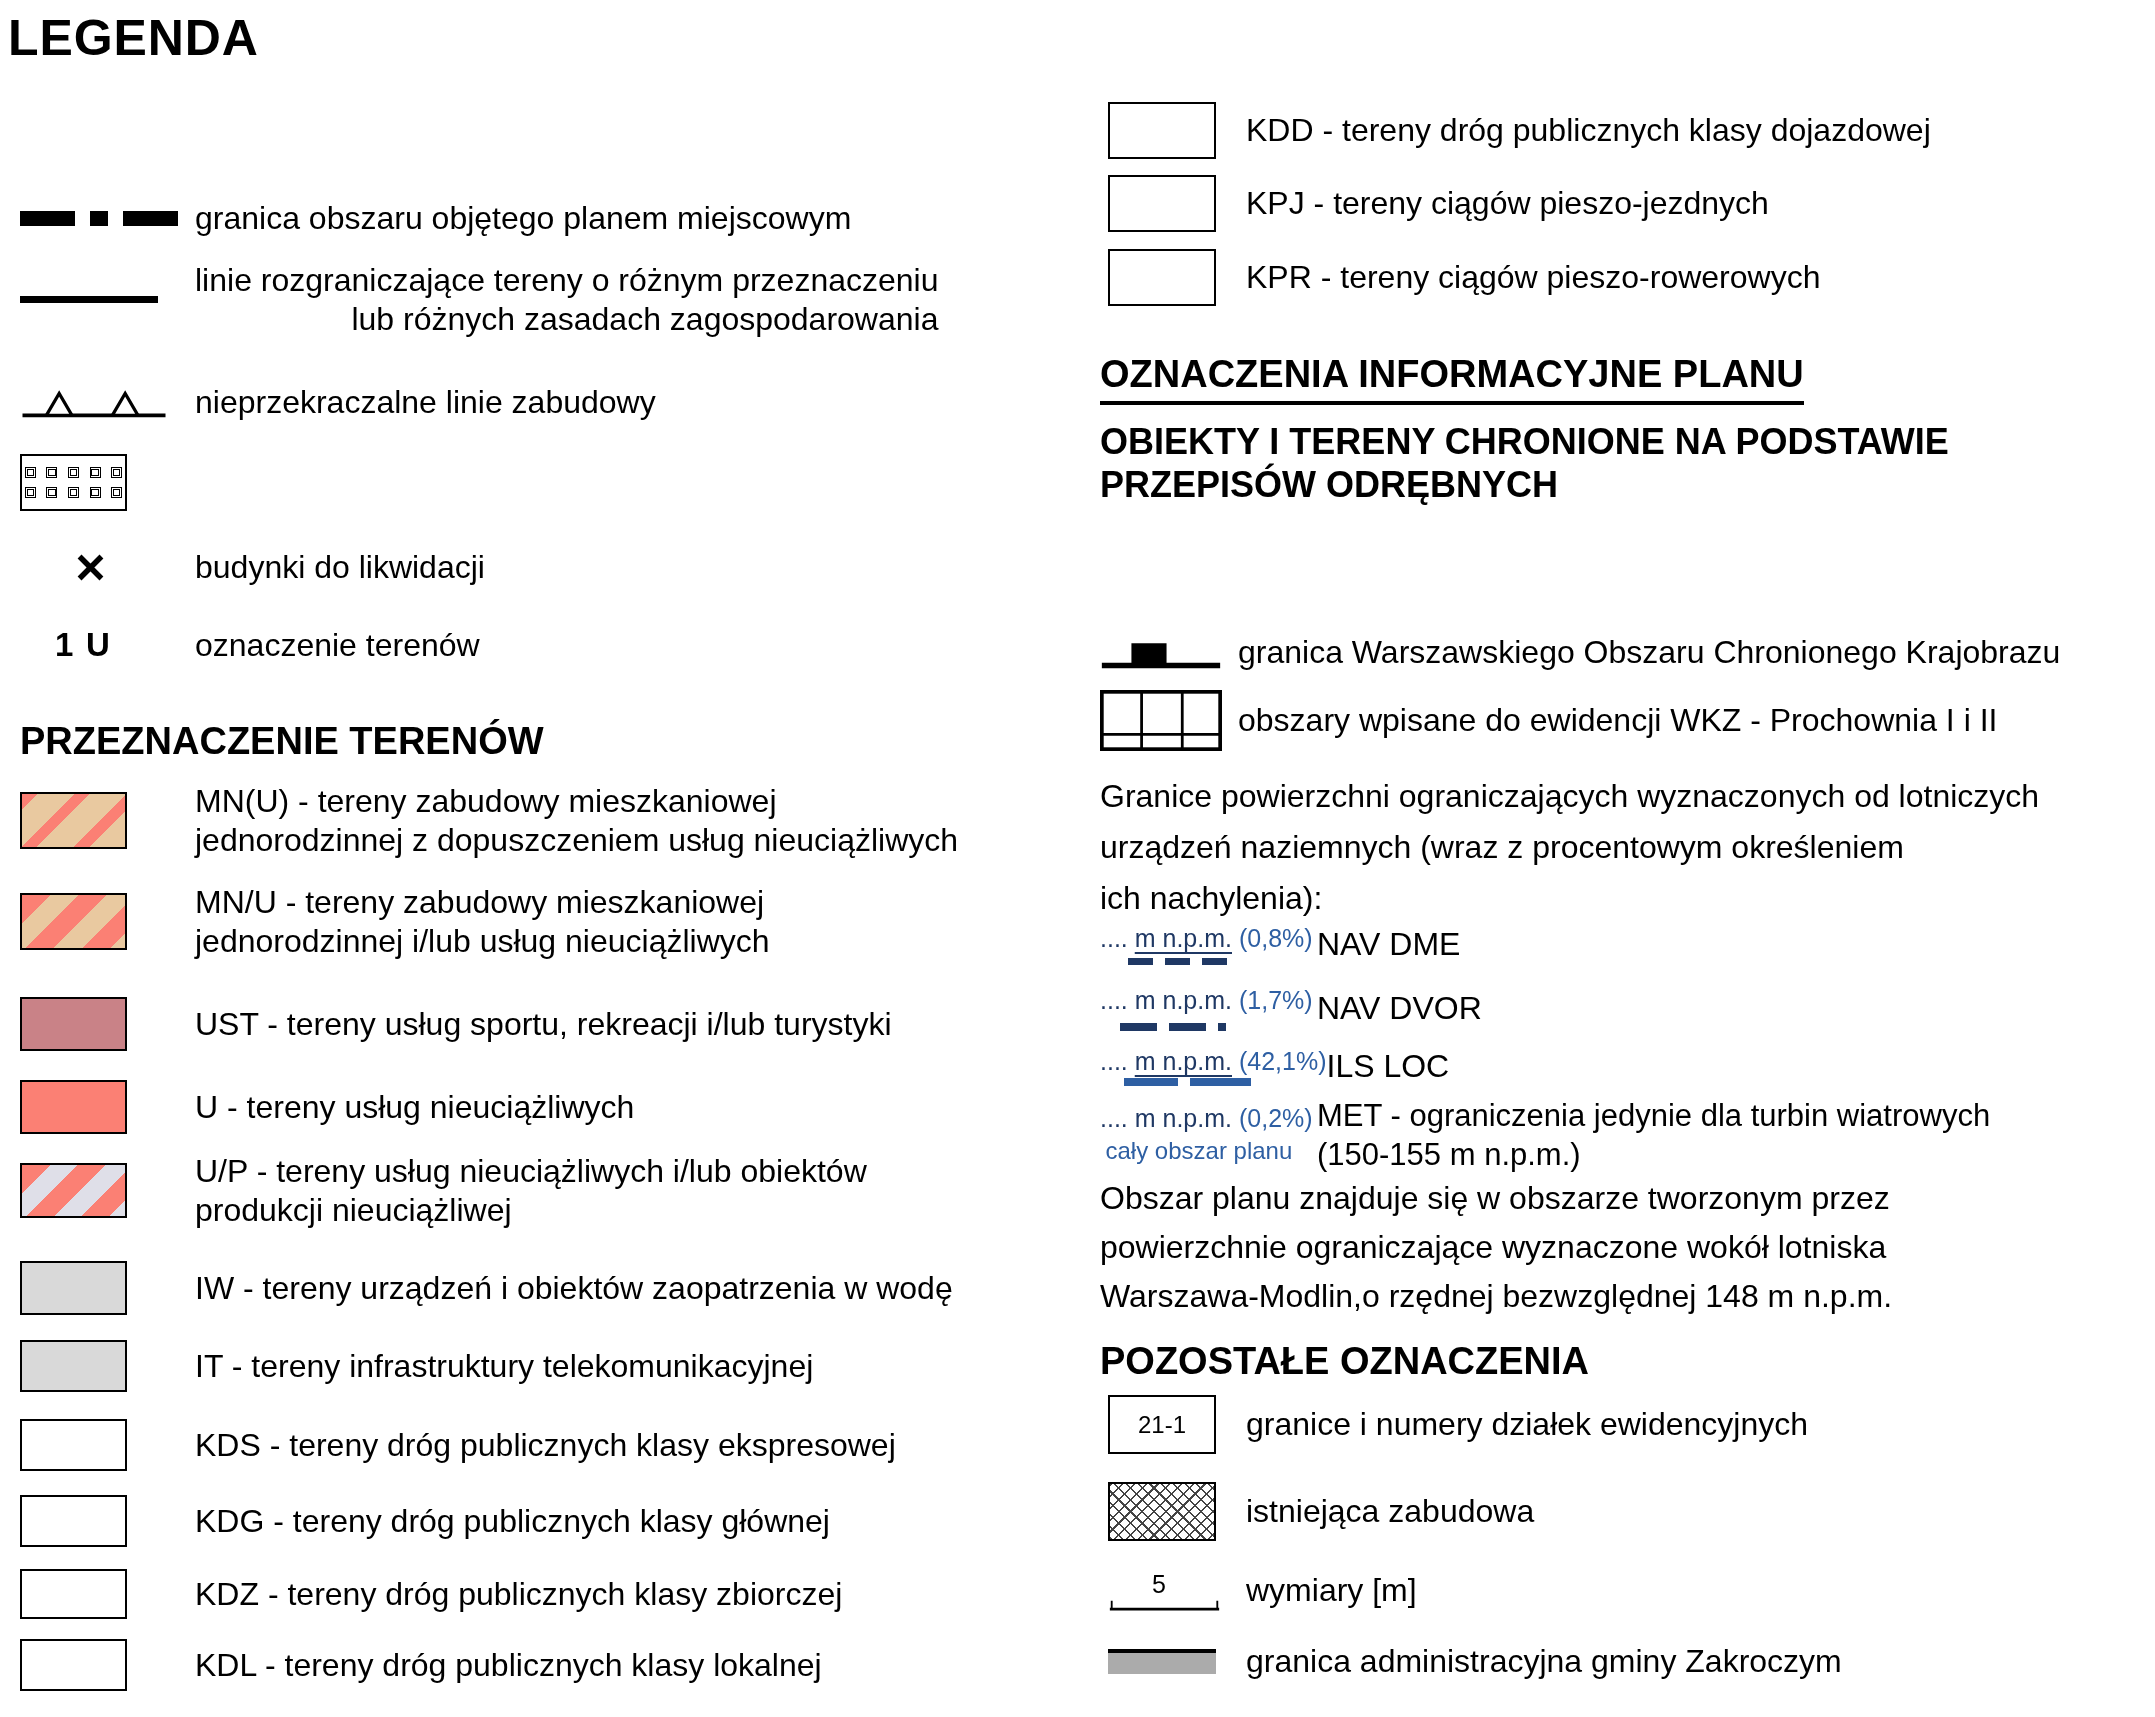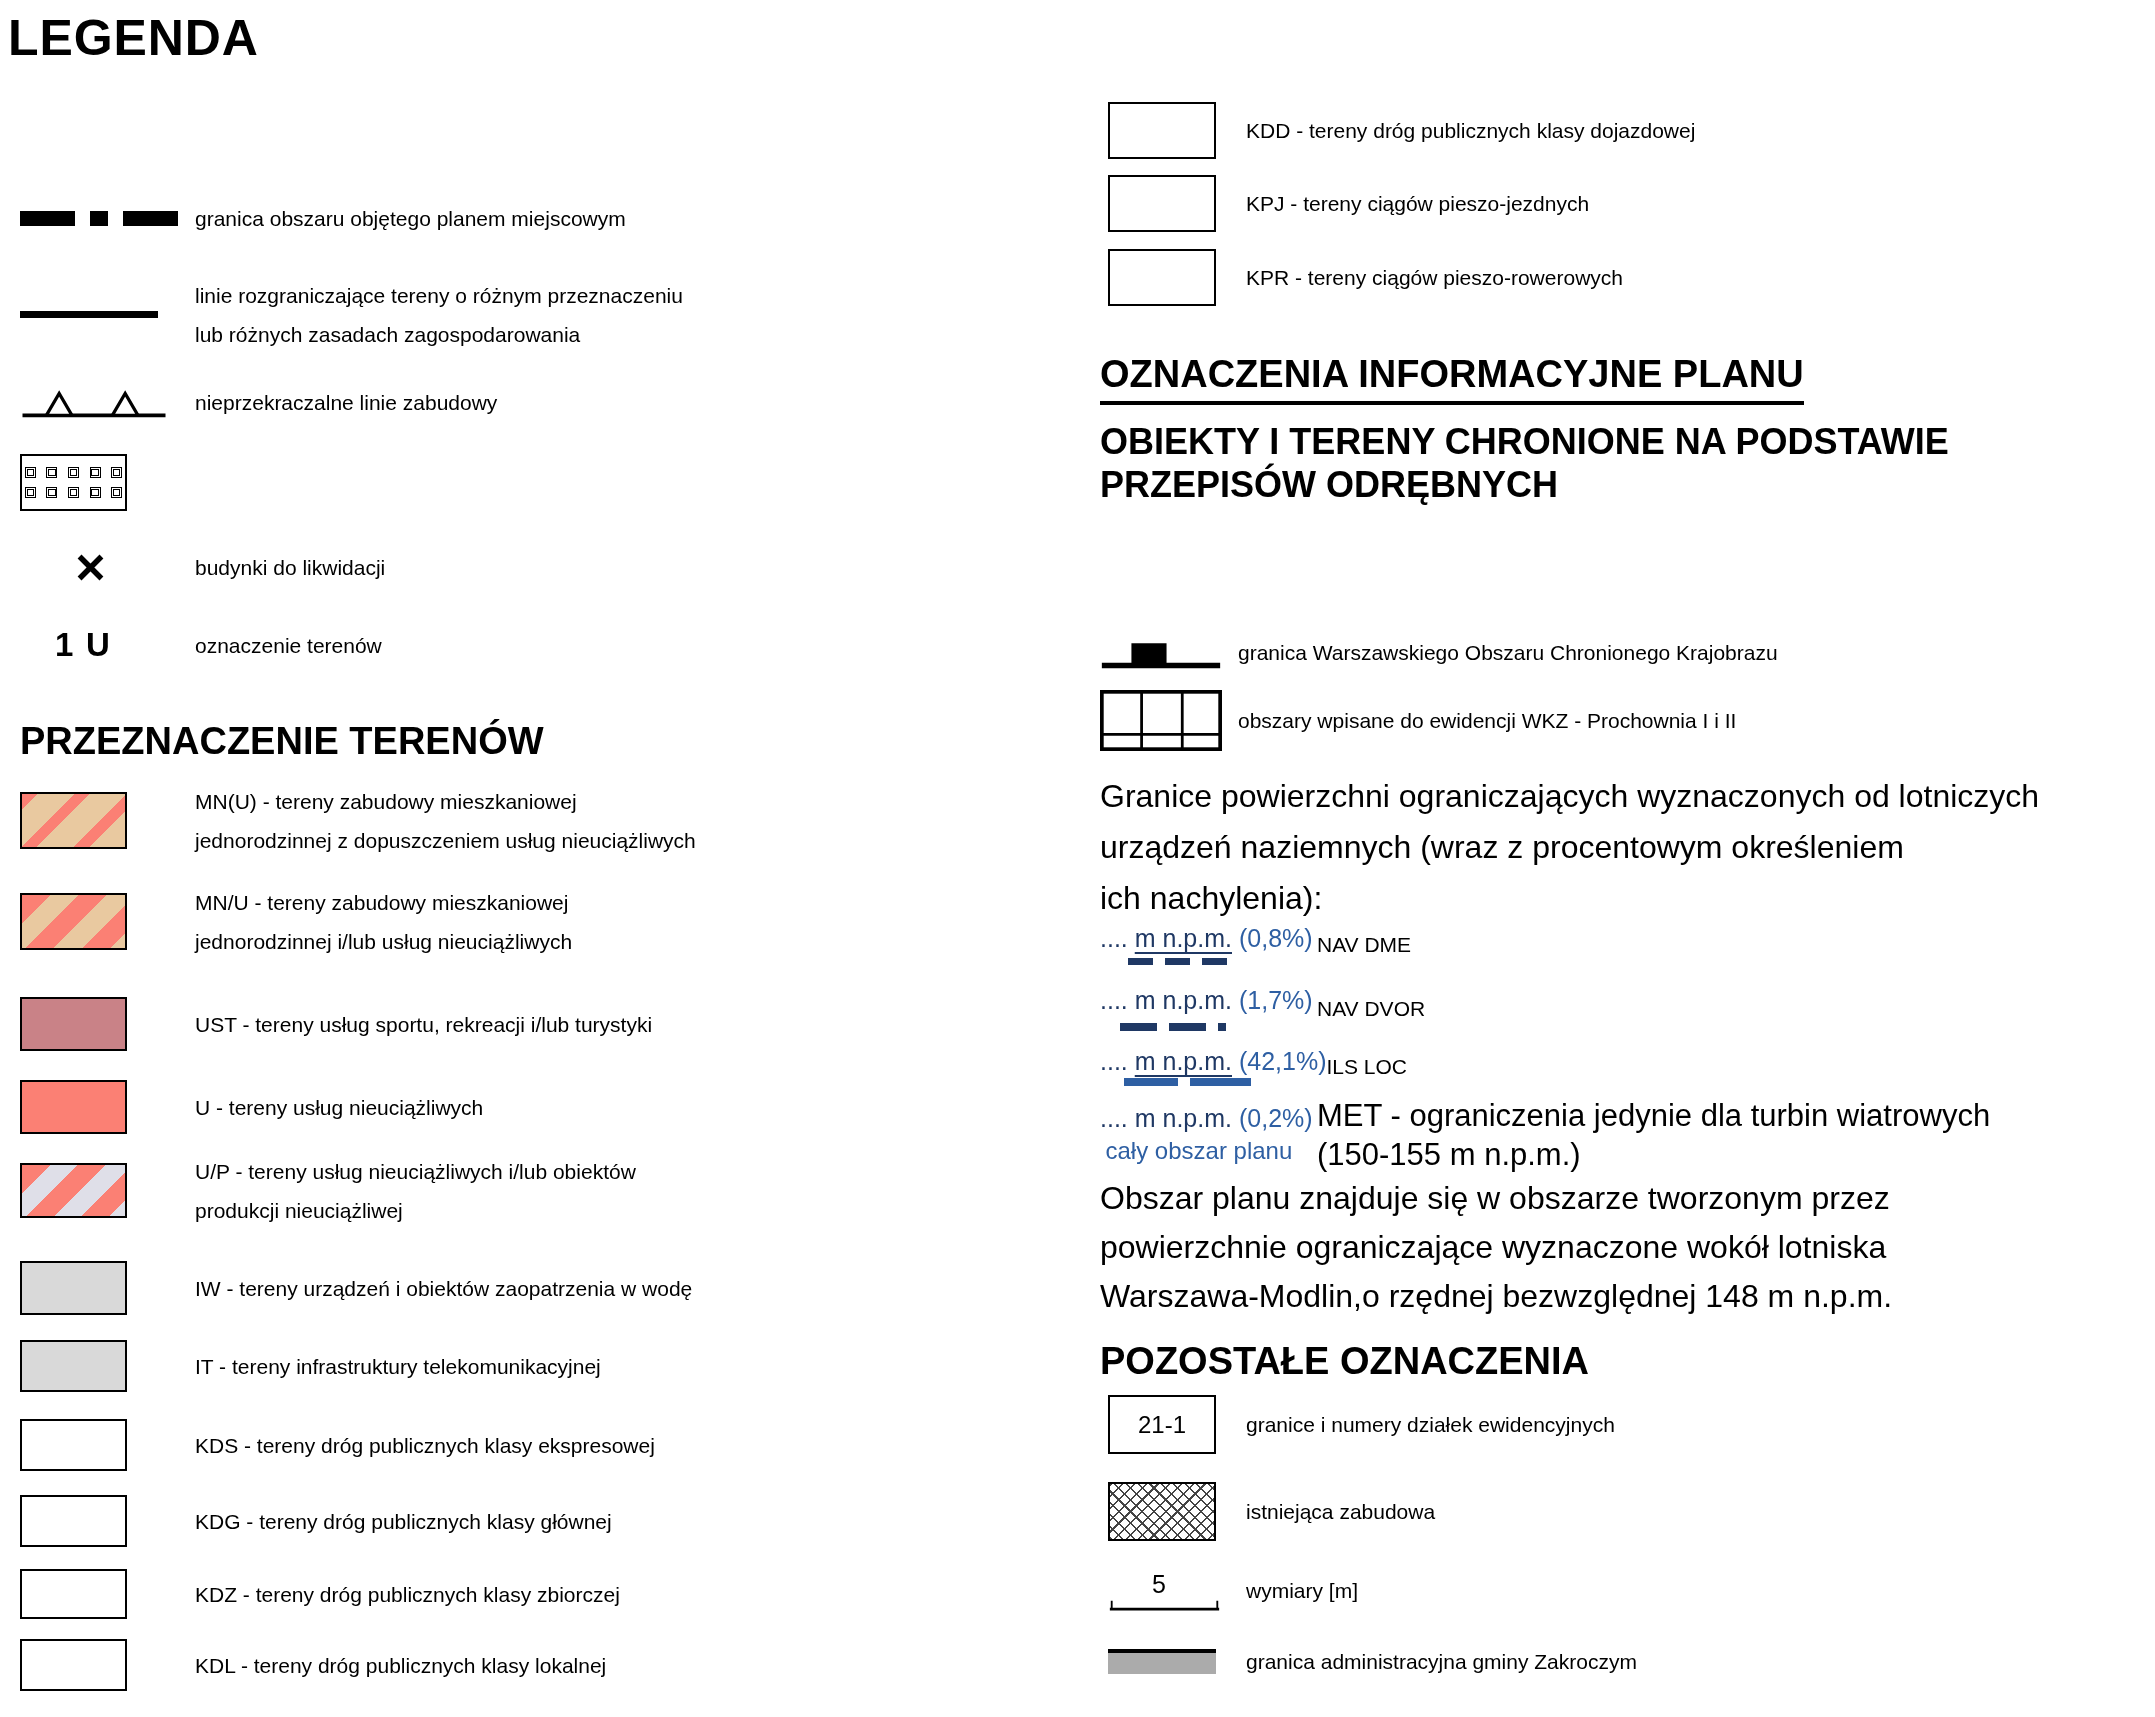--- a/index.html
+++ b/index.html
@@ -14,7 +14,7 @@
   .rowR { left:1108px; width:1048px; }
   .sym { flex:0 0 175px; display:flex; align-items:center; }
   .symR { flex:0 0 138px; display:flex; align-items:center; }
-  .lbl { font-size:21px; line-height:39px; color:#000; }
+  .lbl { font-size:32px; line-height:39px; color:#000; }
   .pre { white-space:pre-line; }
   .h-legend { font-size:50px; font-weight:bold; letter-spacing:0.9px; }
   .h-section { font-size:38px; font-weight:bold; }

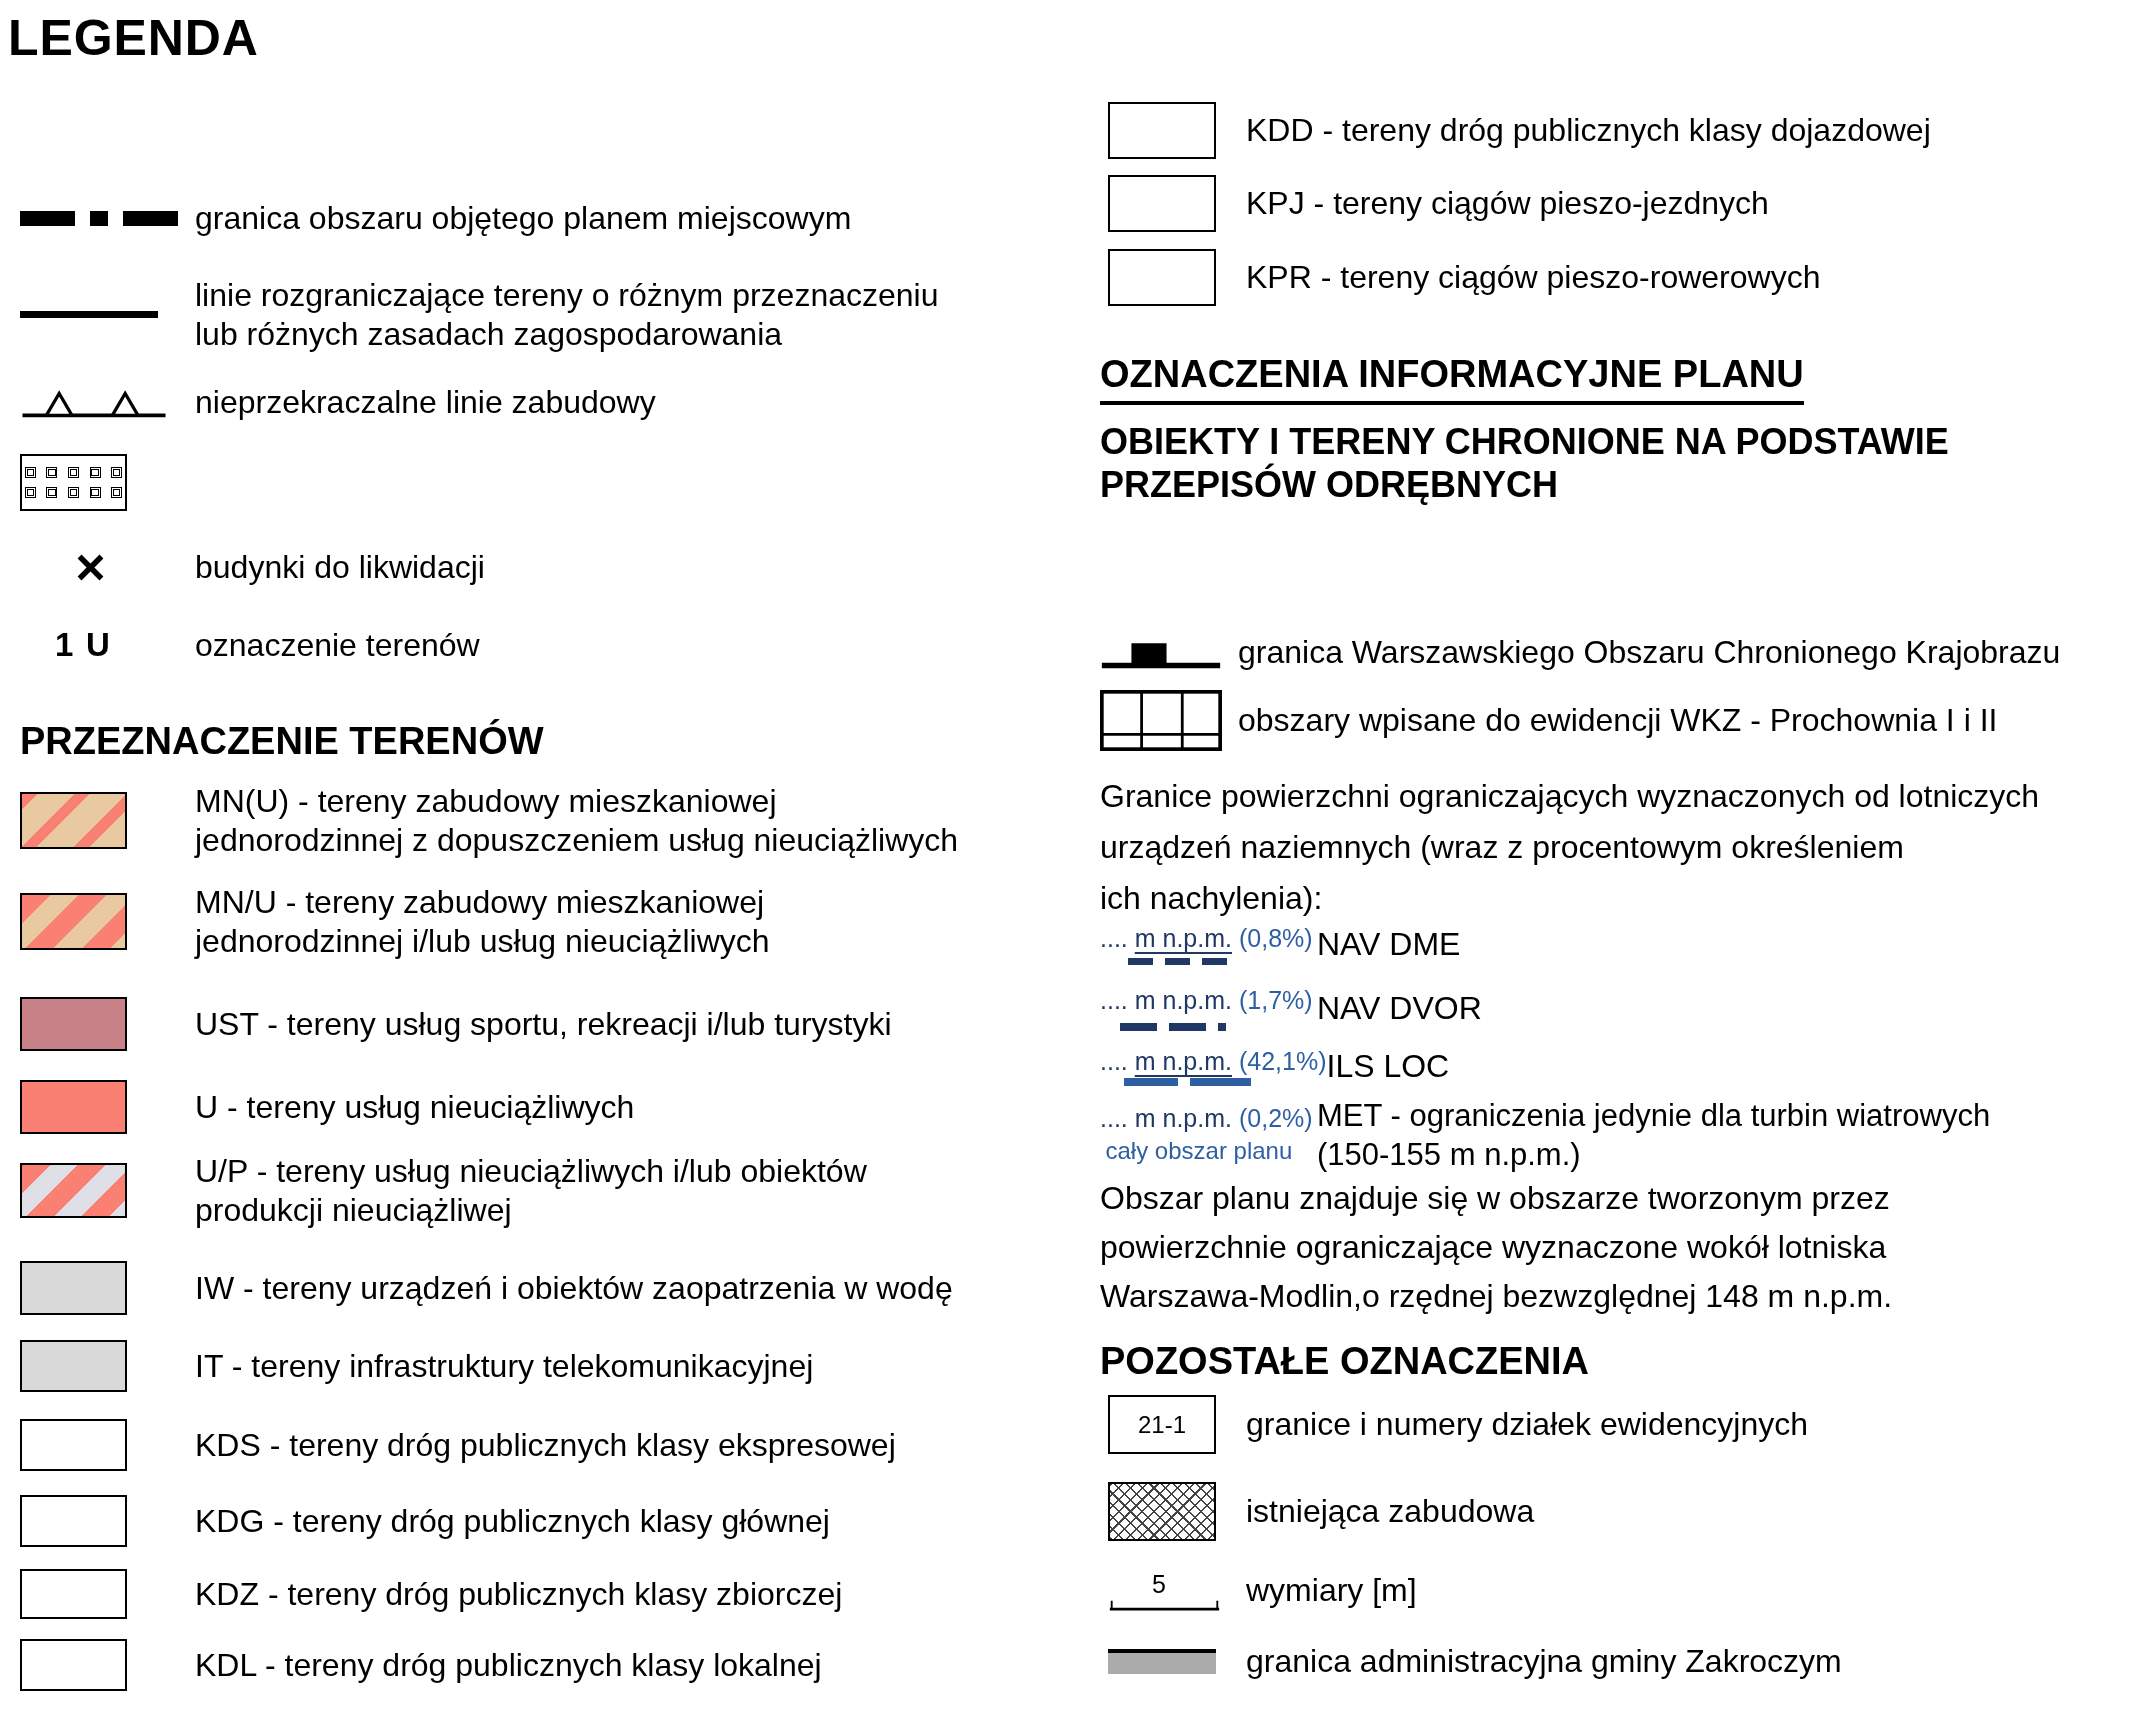--- a/index.html
+++ b/index.html
@@ -81,7 +81,7 @@
     <div class="lbl">granica obszaru objętego planem miejscowym</div>
   </div>
 
-  <div class="row rowL" style="top:275px; height:79px;">
+  <div class="row rowL" style="top:260px; height:79px;text-align:right;">
     <div class="sym">
         <div class="solid-line"></div>
       </div>

